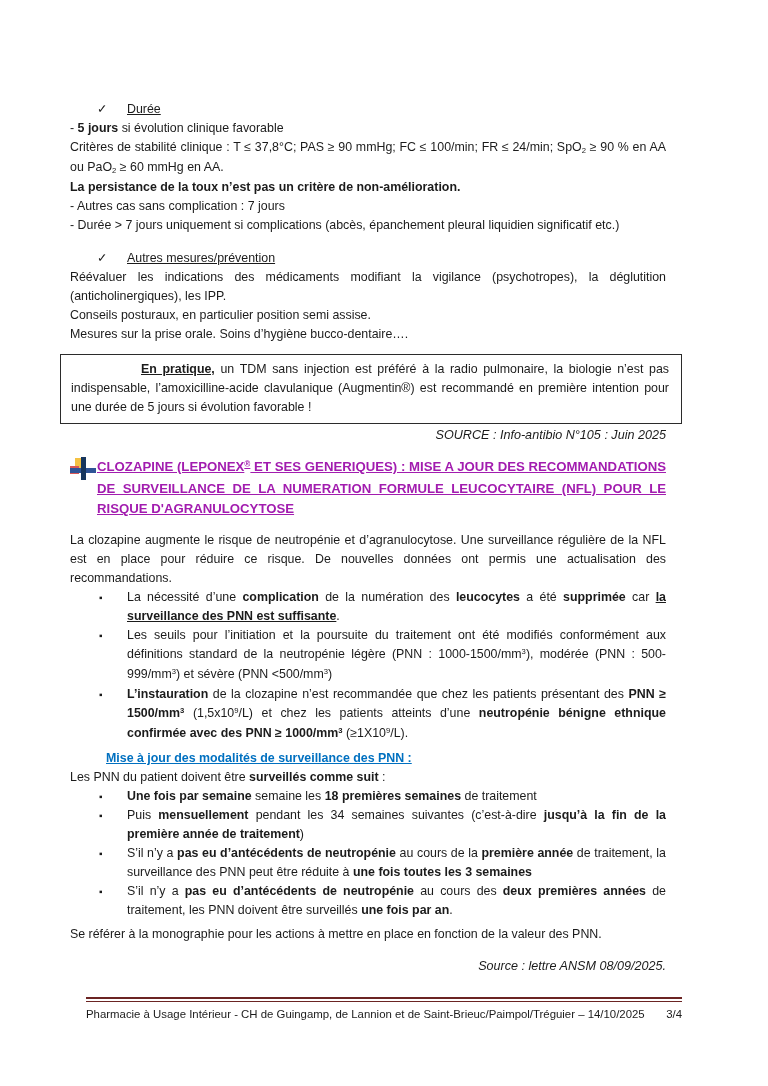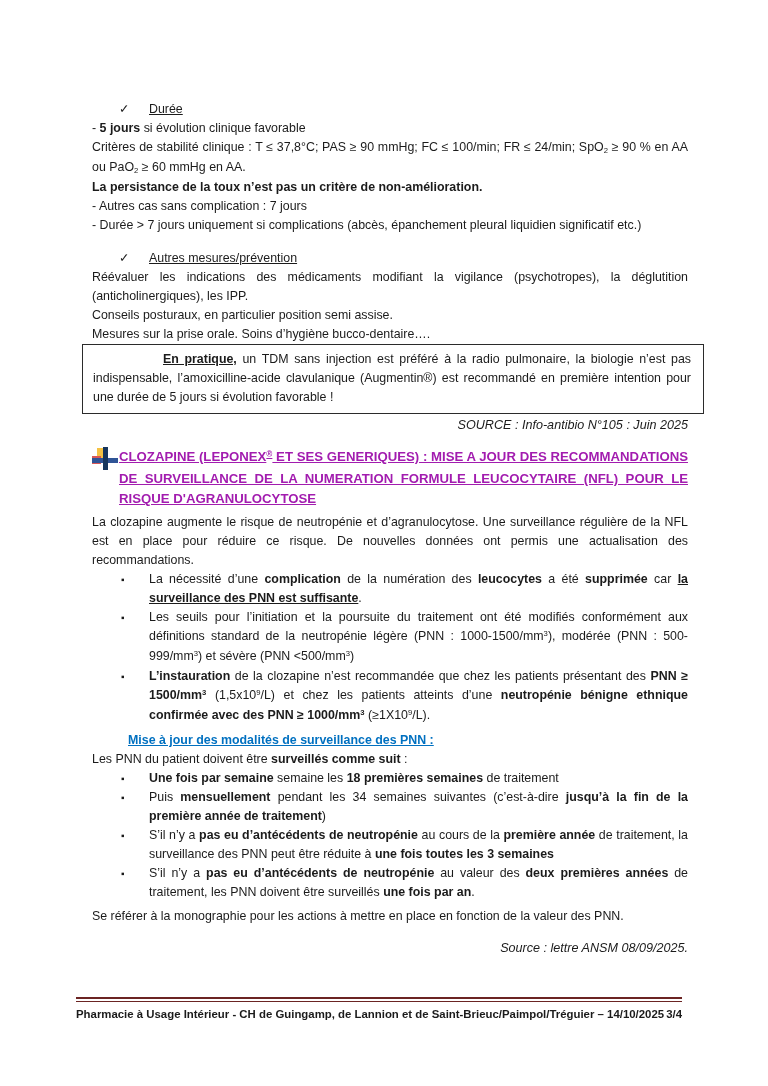--- a/index.html
+++ b/index.html
@@ -8,7 +8,7 @@
     font-family:"Liberation Sans","DejaVu Sans",sans-serif;
     color:#1b1b1b;overflow:hidden;
   }
-  .page{position:absolute;left:92px;top:100px;width:596px;font-size:12.4px;line-height:19px;}
+  .page{position:absolute;left:70px;top:100px;width:596px;font-size:12.4px;line-height:19px;}
   p{margin:0;}
   .just{text-align:justify;}
   .b{font-weight:bold;}

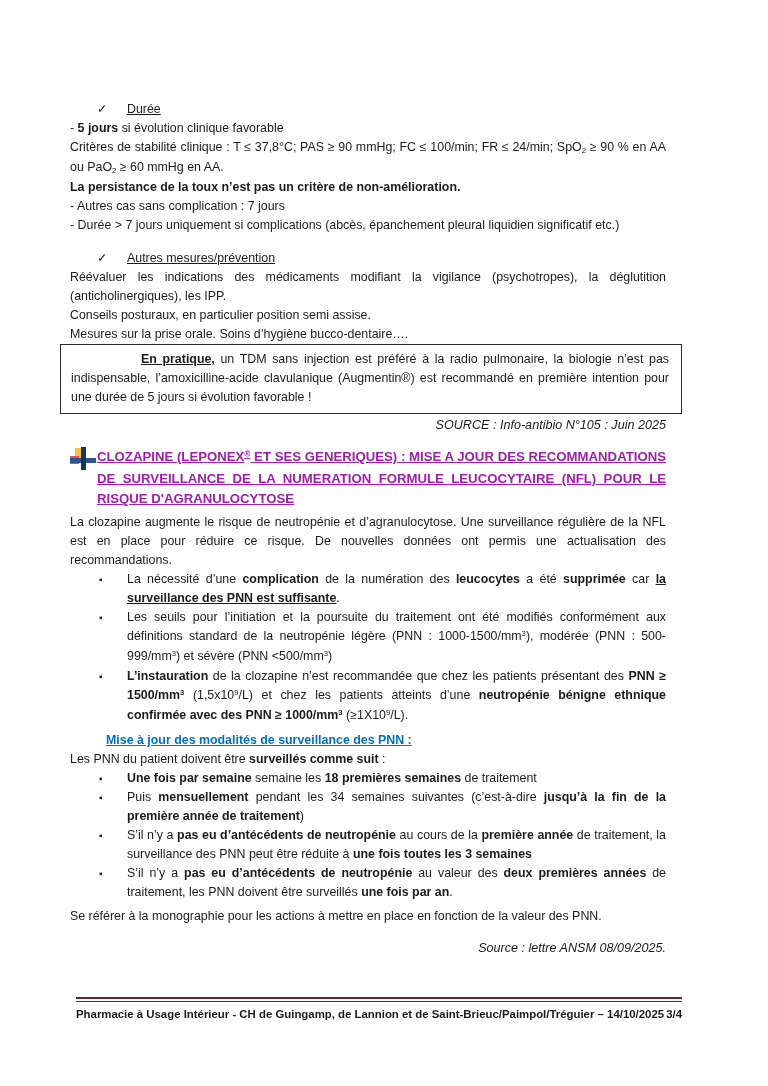--- a/index.html
+++ b/index.html
@@ -22,7 +22,7 @@
   .mt14{margin-top:14px;}
 
   .practice-box{
-    margin-left:-10px;margin-right:-16px;
+    margin-top:10px;margin-left:-10px;margin-right:-16px;
     border:1px solid #2b2b2b;padding:5px 12px 6px 10px;
     text-indent:70px;
   }

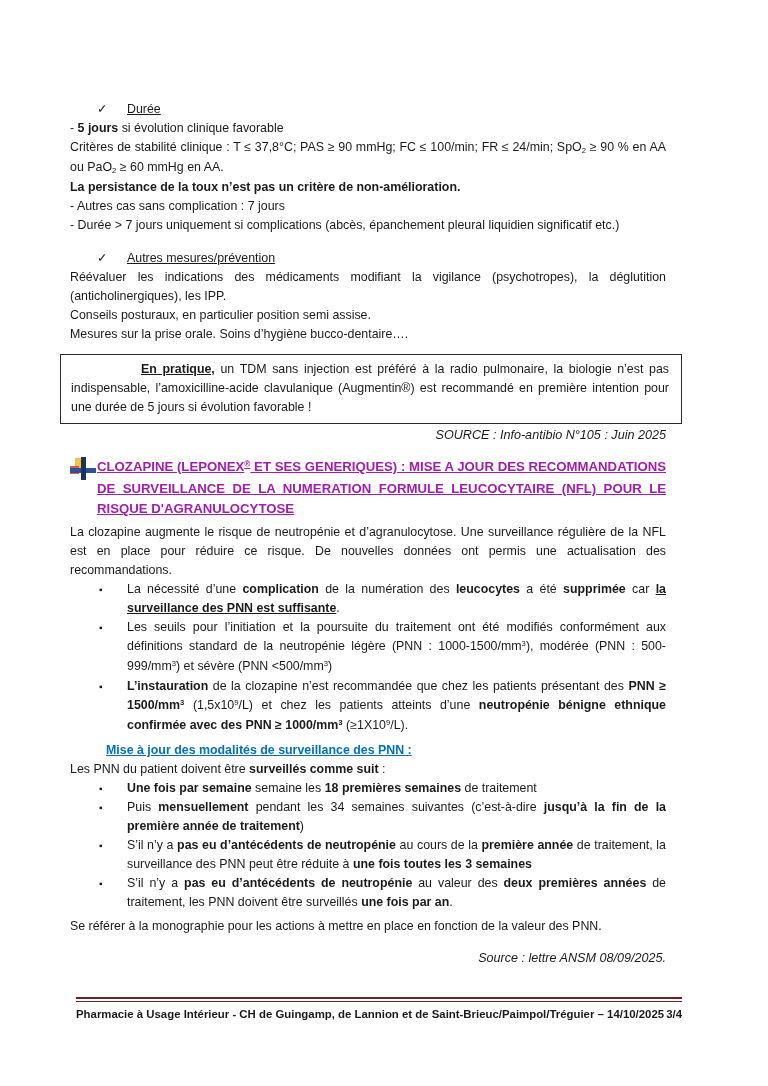--- a/index.html
+++ b/index.html
@@ -41,7 +41,7 @@
   }
   .heading-text .u{text-decoration:underline;}
 
-  .intro{margin-top:4px;}
+  .intro{margin-top:12px;}
   .subheading{
     margin-top:14px;color:#0070c0;font-weight:bold;text-decoration:underline;
     font-size:12.4px;line-height:19px;

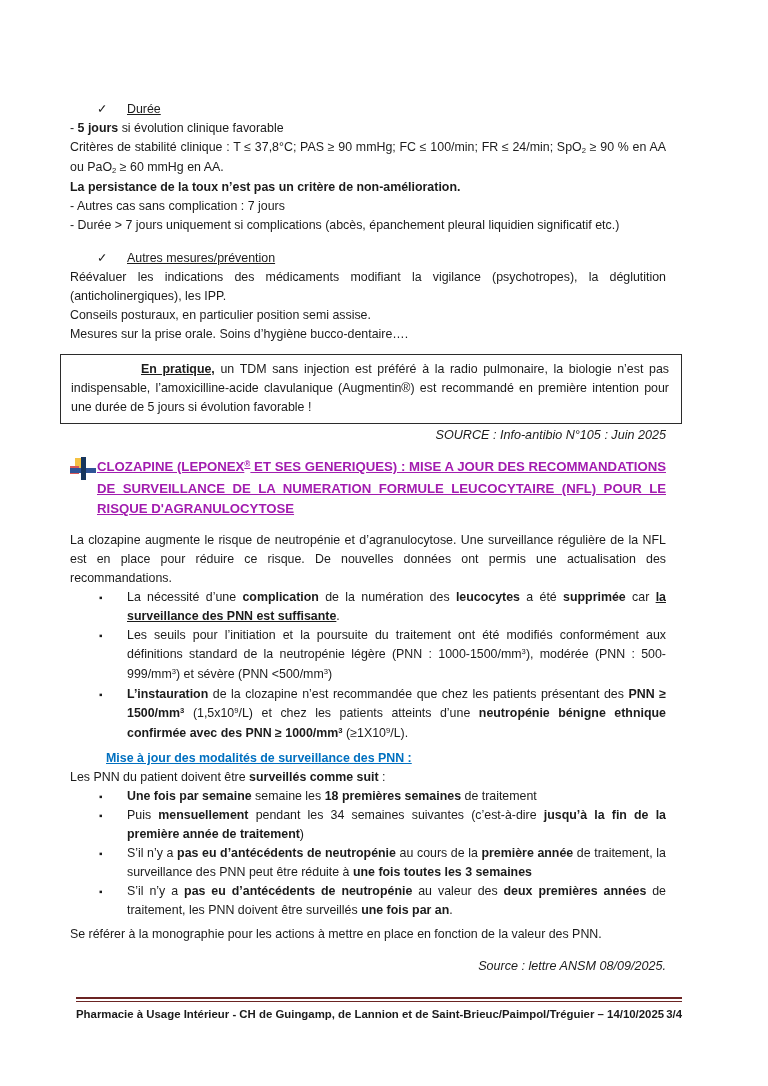--- a/index.html
+++ b/index.html
@@ -127,7 +127,7 @@
   </div>
   <div class="bullet just">
     <span class="sq">▪</span>
-    <div><span>S’il n’y a </span><span class="b">pas eu d’antécédents de neutropénie</span><span> au valeur des </span><span class="b">deux premières années</span><span> de traitement, les PNN doivent être surveillés </span><span class="b">une fois par an</span><span>.</span></div>
+    <div><span>S’il n’y a </span><span class="b">pas eu d’antécédents de neutropénie</span><span> au cours des </span><span class="b">deux premières années</span><span> de traitement, les PNN doivent être surveillés </span><span class="b">une fois par an</span><span>.</span></div>
   </div>
 
   <p class="closing"><span>Se référer à la monographie pour les actions à mettre en place en fonction de la valeur des PNN.</span></p>

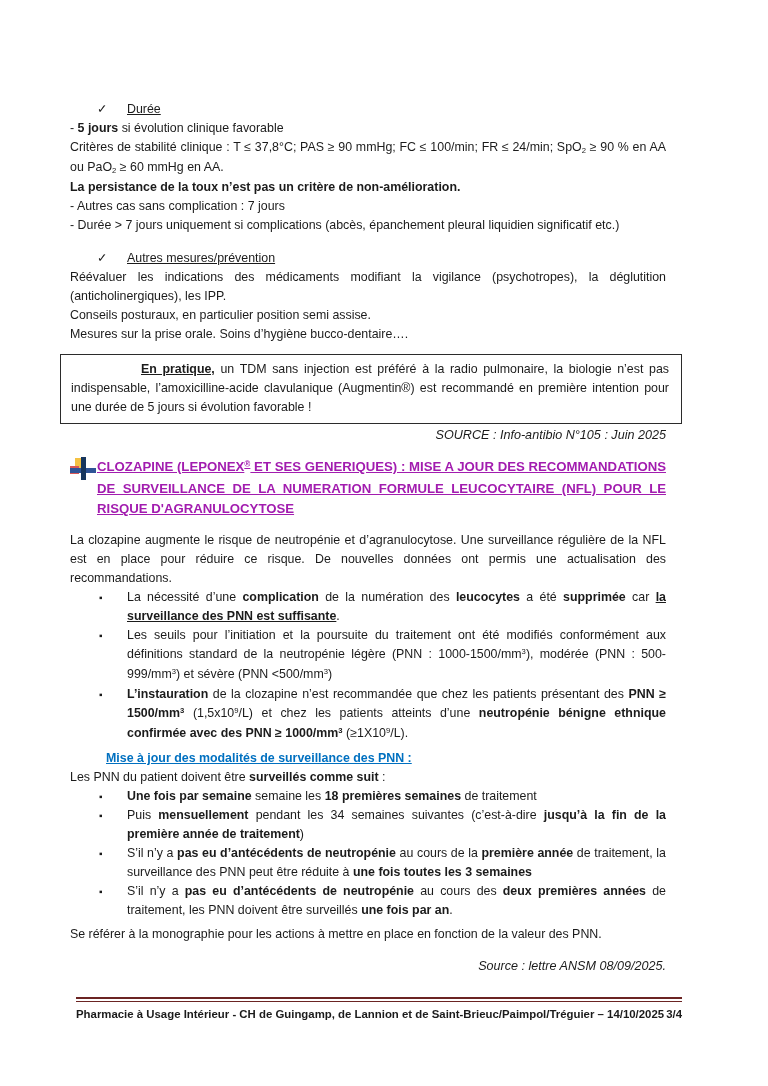--- a/index.html
+++ b/index.html
@@ -53,7 +53,7 @@
   }
   .closing{margin-top:5px;}
 
-  .footer{position:absolute;left:76px;right:86px;top:997px;font-weight:bold;}
+  .footer{position:absolute;left:86px;right:86px;top:997px;}
   .footer-rule{
     height:2px;border-top:2.5px solid #6b2423;border-bottom:1px solid #6b2423;
   }

